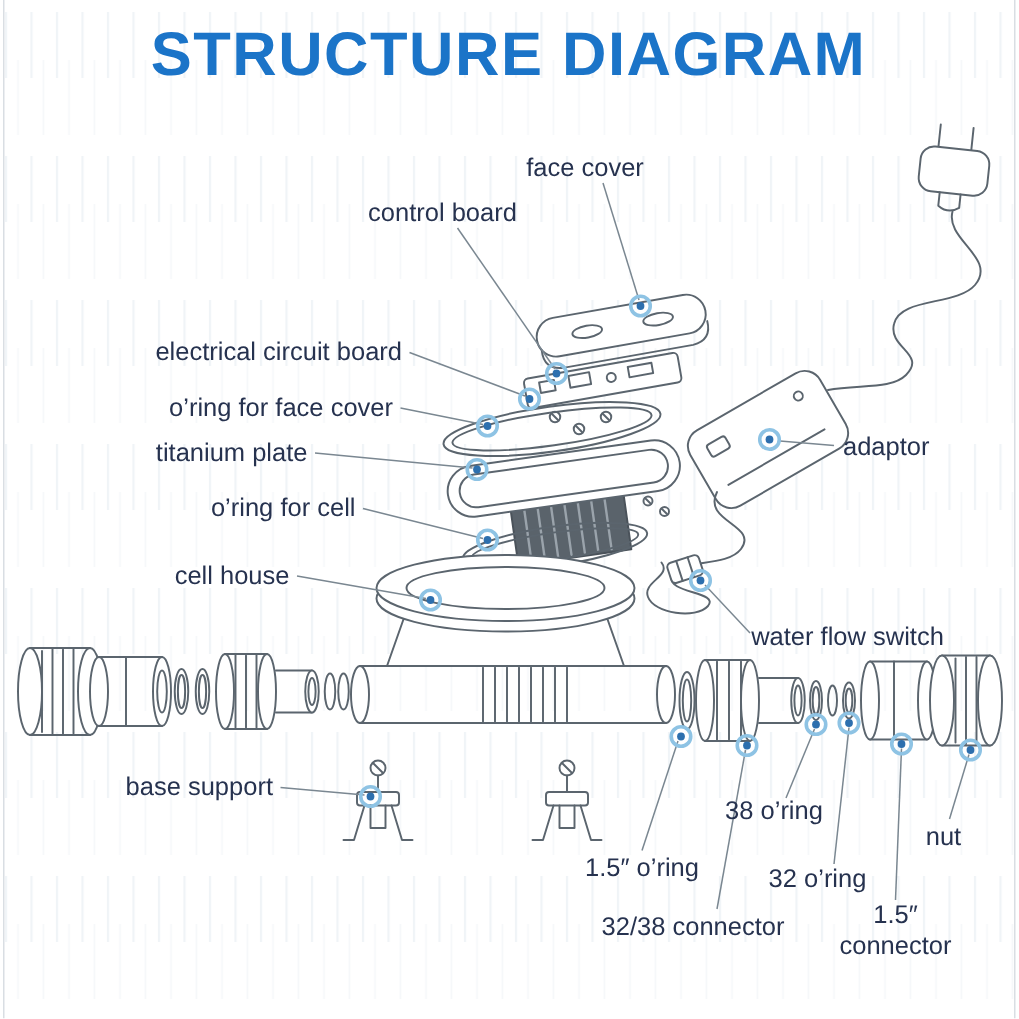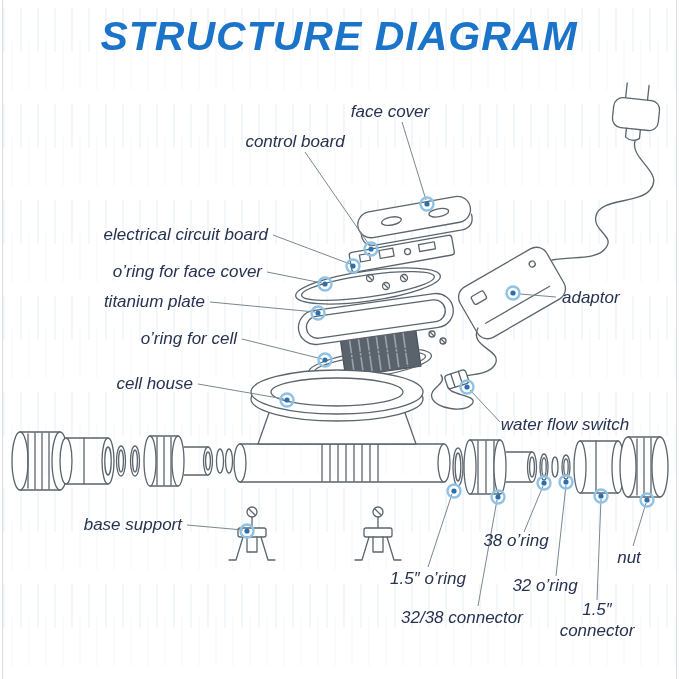--- a/index.html
+++ b/index.html
@@ -4,7 +4,7 @@
 <style>
   html,body{margin:0;padding:0;background:#ffffff;}
   body{width:679px;height:679px;overflow:hidden;font-family:"Liberation Sans",sans-serif;}
-  #stage{position:relative;width:679px;height:679px;font-style:italic;}
+  #stage{position:relative;width:679px;height:679px;}
   svg{display:block;}
   .title-text{font-family:"Liberation Sans",sans-serif;font-weight:800;font-size:41px;letter-spacing:1px;}
   .lbl{font-family:"Liberation Sans",sans-serif;font-size:17px;fill:#26324f;font-weight:500;}

